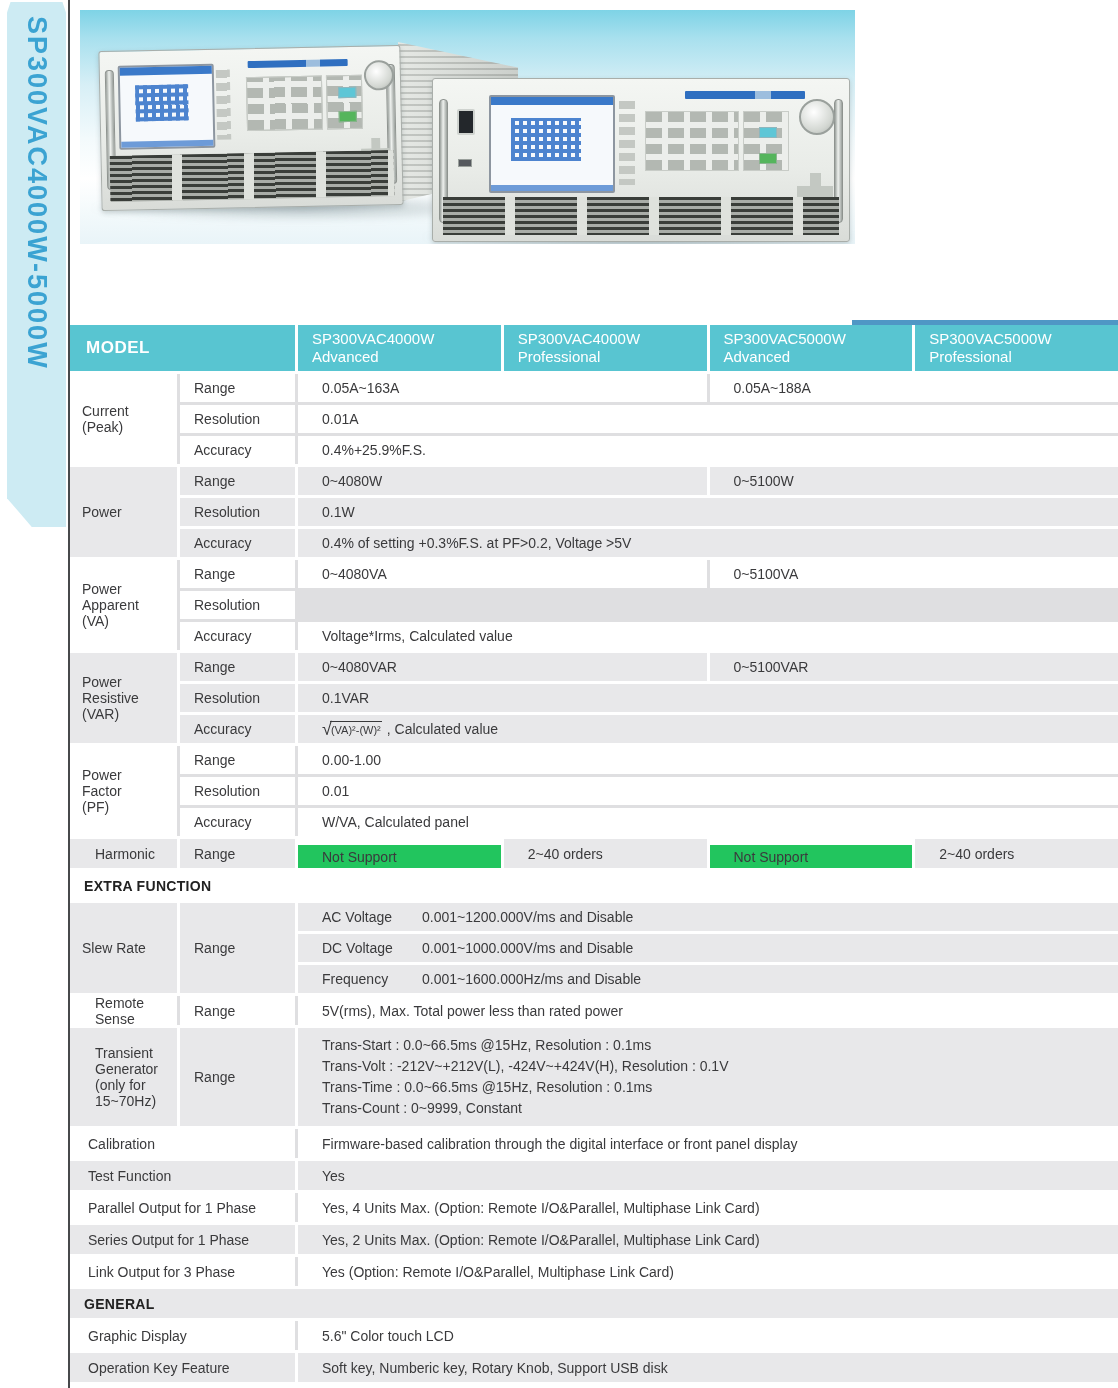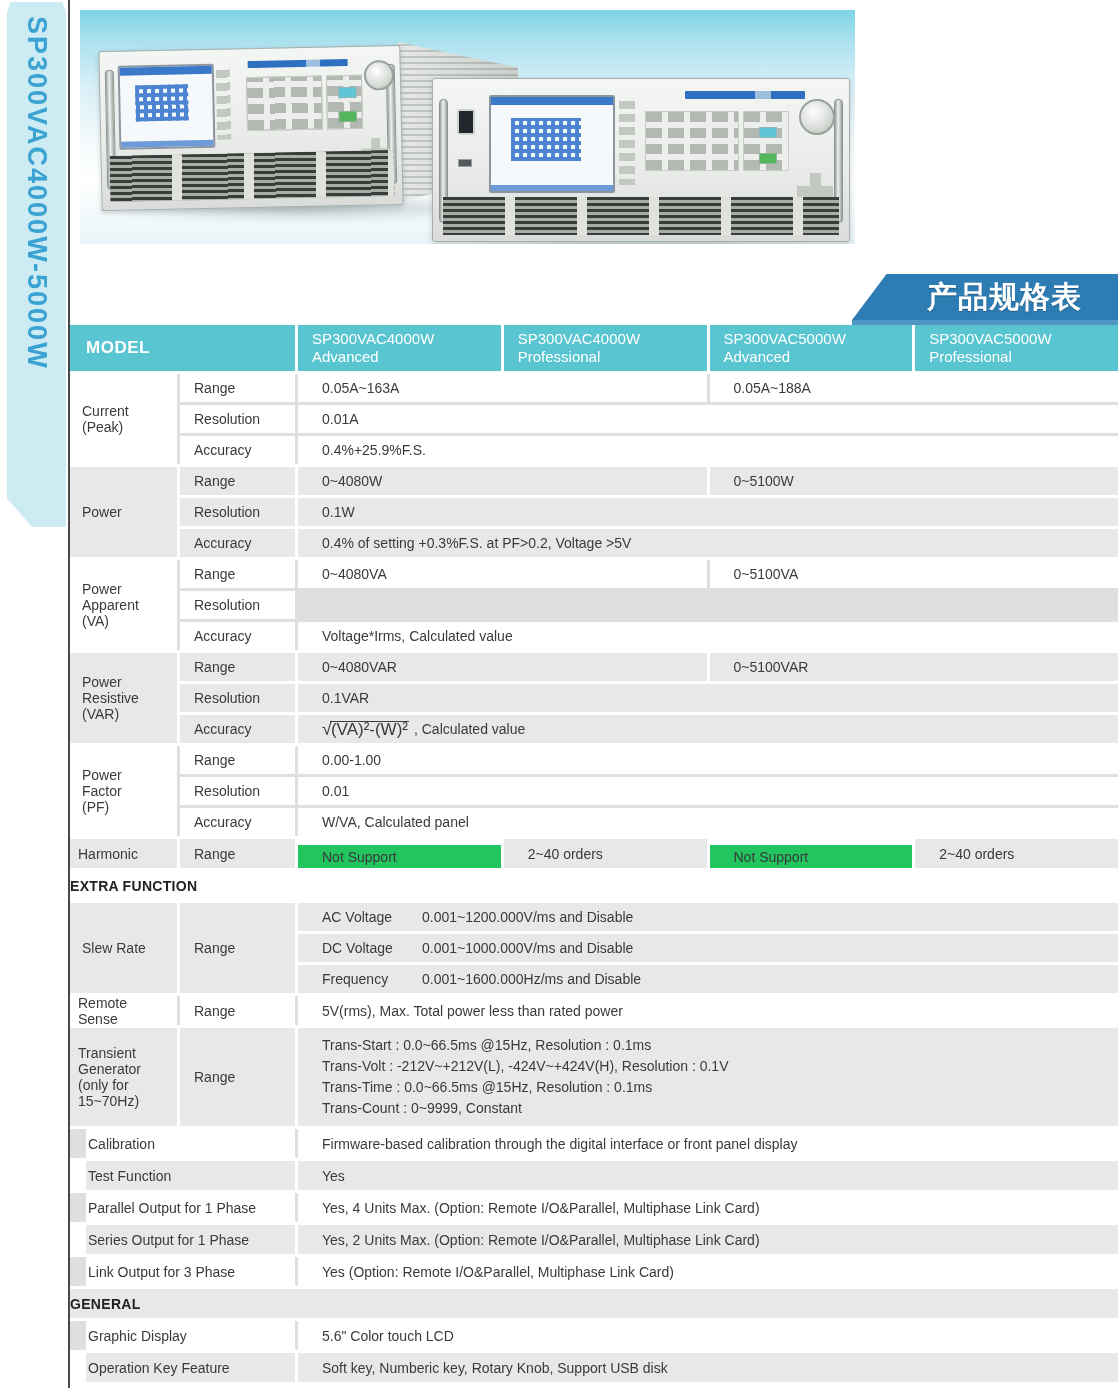--- a/index.html
+++ b/index.html
@@ -142,9 +142,6 @@
     </div>
   </div>
 
-  <div class="banner">
-    <span>产品规格表</span>
-  </div>
   <div class="banner-strip"></div>
 
   <div class="tbl">

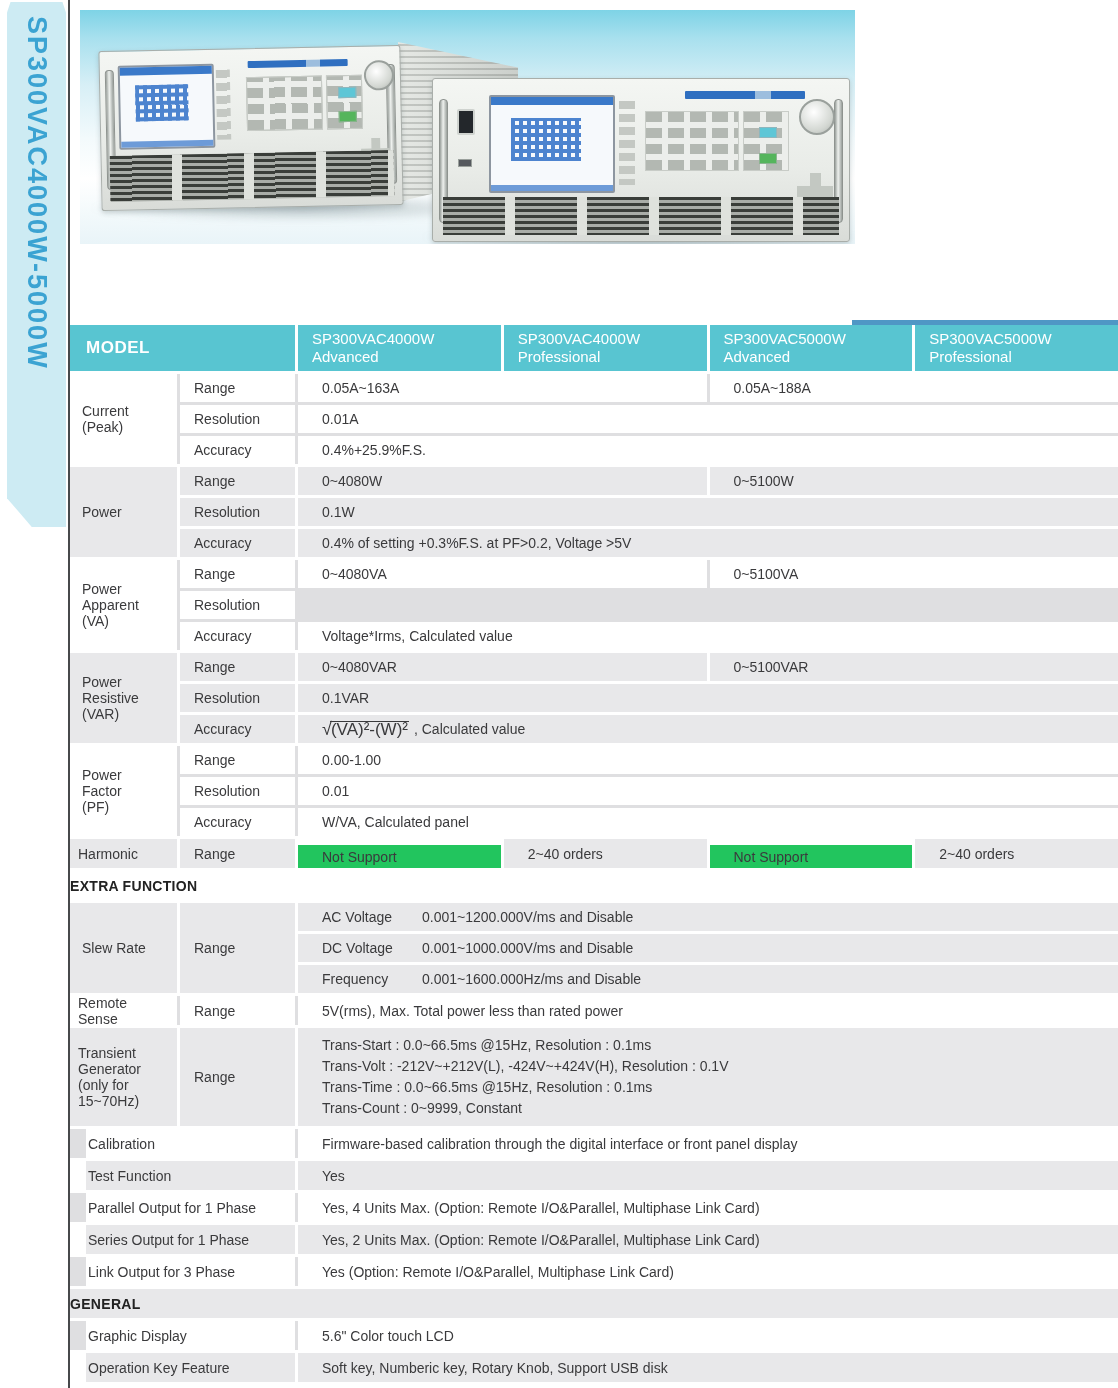--- a/index.html
+++ b/index.html
@@ -85,7 +85,7 @@
   .full{grid-column:1 / span 6;font-weight:bold;color:#222;letter-spacing:.3px;text-align:right;}
   .srow .lb{display:inline-block;min-width:100px;}
   .formula .rad{font-size:18px;margin-right:-2px;}
-  .formula .radicand{border-top:1px solid #3a3a3c;font-size:17px;padding:0 1px;margin-right:5px;}
+  .formula .radicand{border-top:1px solid #3a3a3c;font-size:11px;padding:0 1px;margin-right:5px;}
   .tallcell{line-height:21px;align-items:center;}
 </style>
 </head>

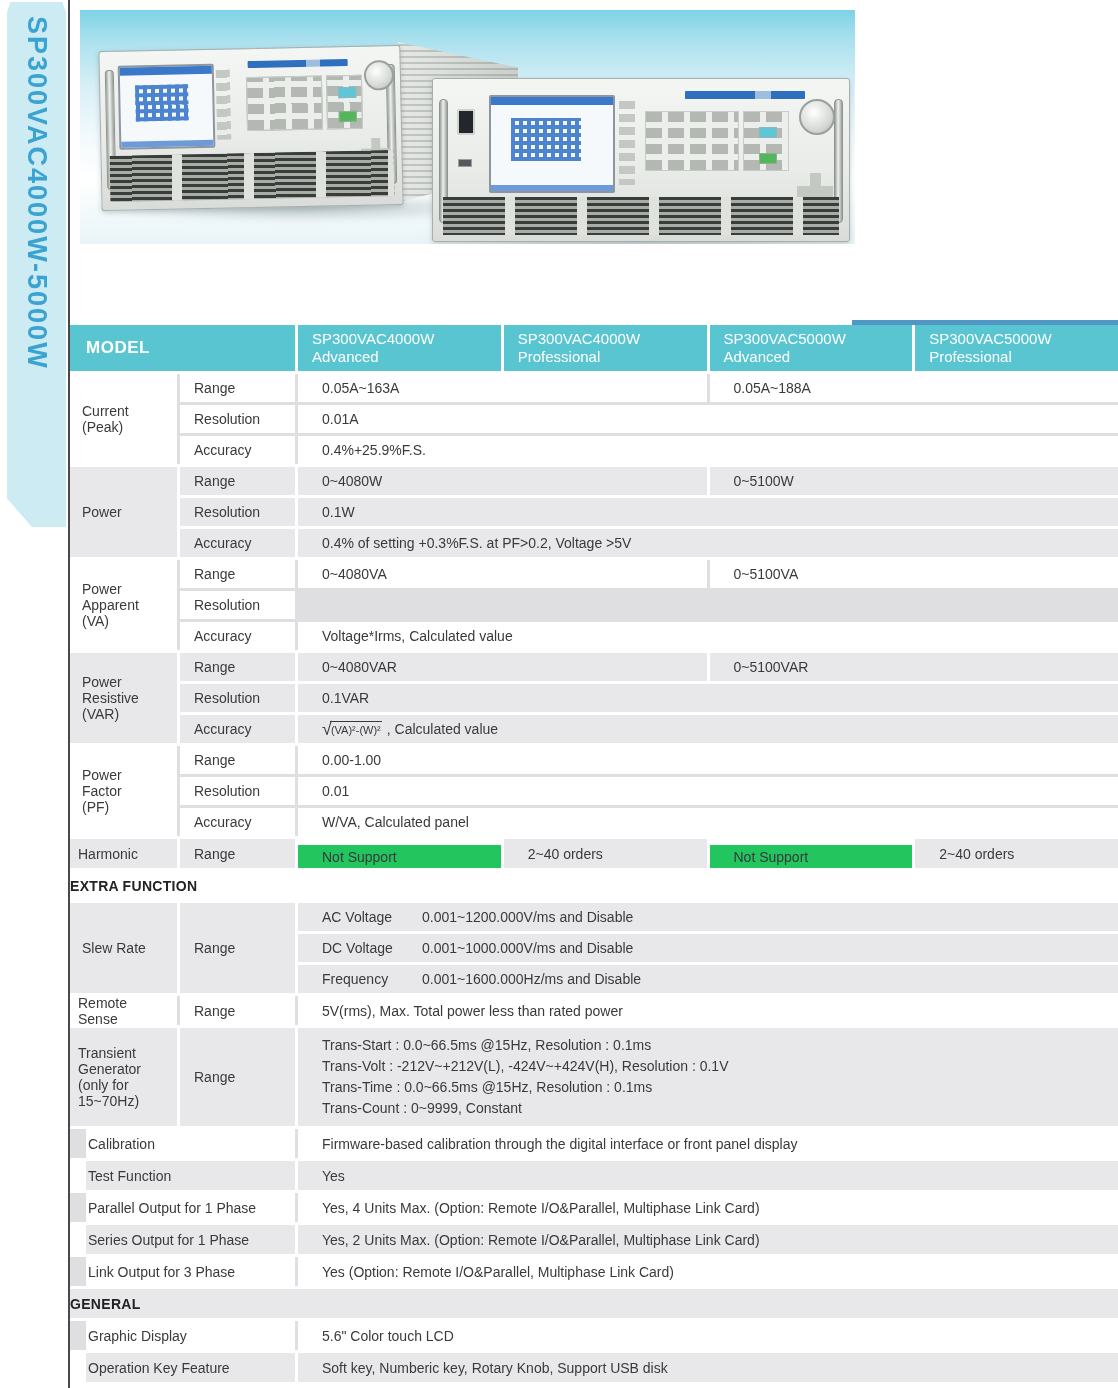--- a/index.html
+++ b/index.html
@@ -73,7 +73,7 @@
   .cell.th{background:#58c5d1;color:#fff;padding-left:14px;font-size:15px;line-height:18px;}
   .cell.th.model{grid-column:1 / span 2;font-weight:bold;font-size:17px;letter-spacing:.5px;padding-left:16px;}
   .cat{grid-column:1;grid-row:1 / span 3;padding-left:12px;}
-  .cat1{grid-column:1;padding-left:8px;}
+  .cat1{grid-column:1;padding-left:25px;}
   .sub{grid-column:2;padding-left:14px;}
   .sub3{grid-column:2;grid-row:1 / span 3;padding-left:14px;}
   .lab{grid-column:1 / span 2;padding-left:2px;margin-left:16px;}

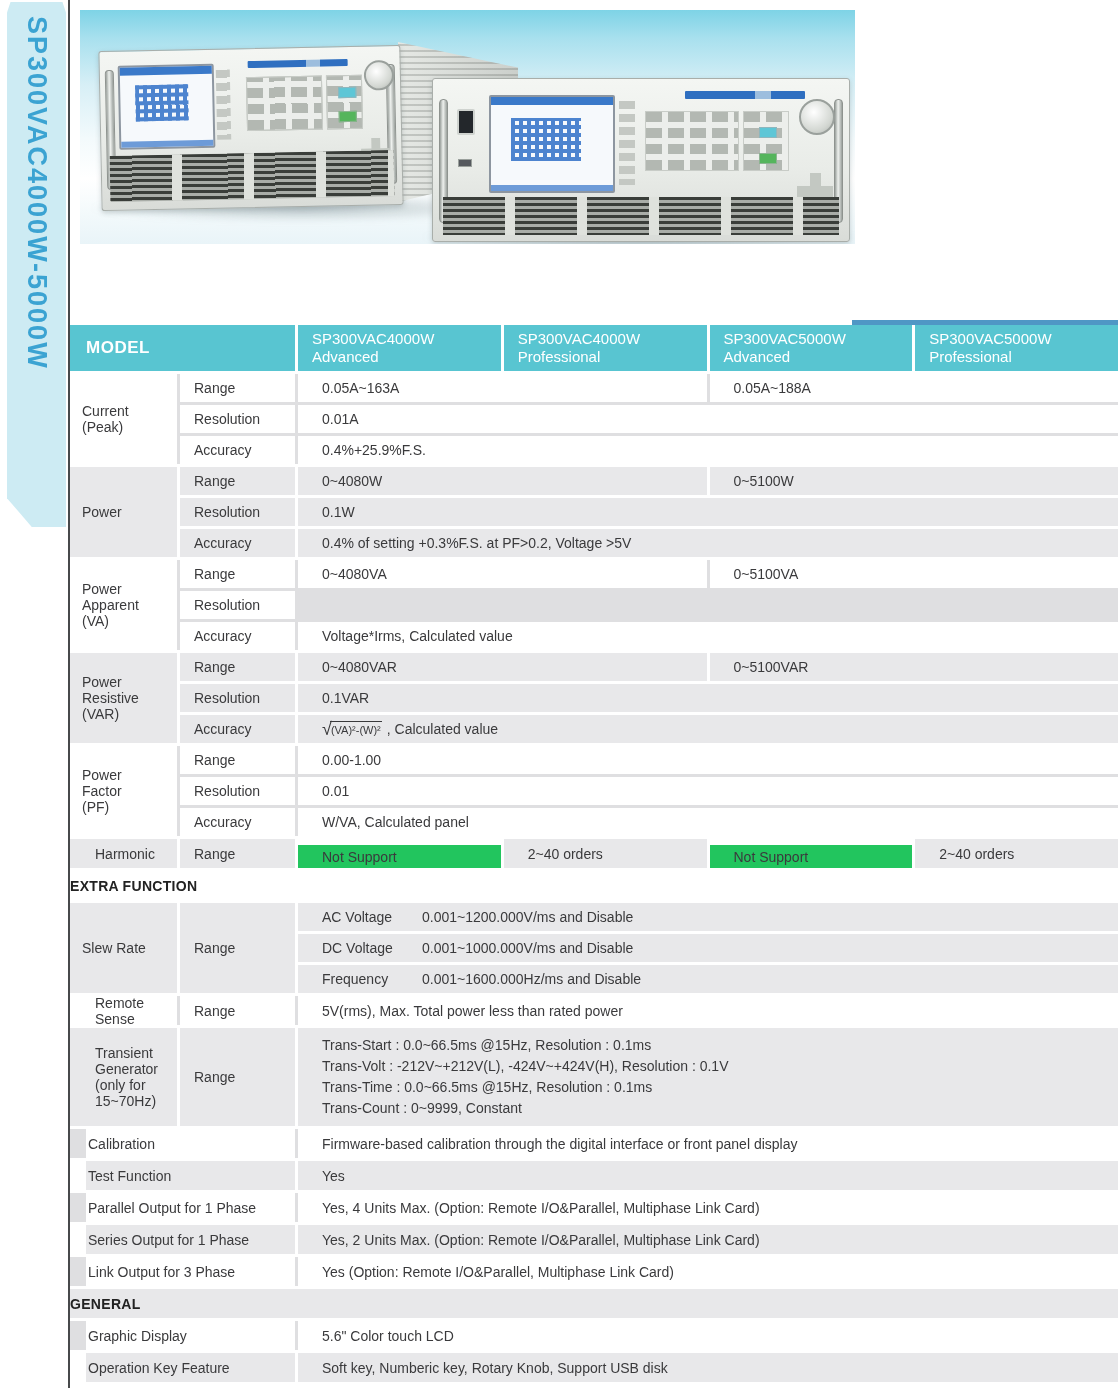--- a/index.html
+++ b/index.html
@@ -82,7 +82,7 @@
   .s2b{grid-column:5 / span 2;}
   .s4{grid-column:3 / span 4;}
   .c3{grid-column:3;}.c4{grid-column:4;}.c5{grid-column:5;}.c6{grid-column:6;}
-  .full{grid-column:1 / span 6;font-weight:bold;color:#222;letter-spacing:.3px;text-align:right;}
+  .full{grid-column:1 / span 6;font-weight:bold;color:#222;padding-left:14px;letter-spacing:.3px;text-align:right;}
   .srow .lb{display:inline-block;min-width:100px;}
   .formula .rad{font-size:18px;margin-right:-2px;}
   .formula .radicand{border-top:1px solid #3a3a3c;font-size:11px;padding:0 1px;margin-right:5px;}

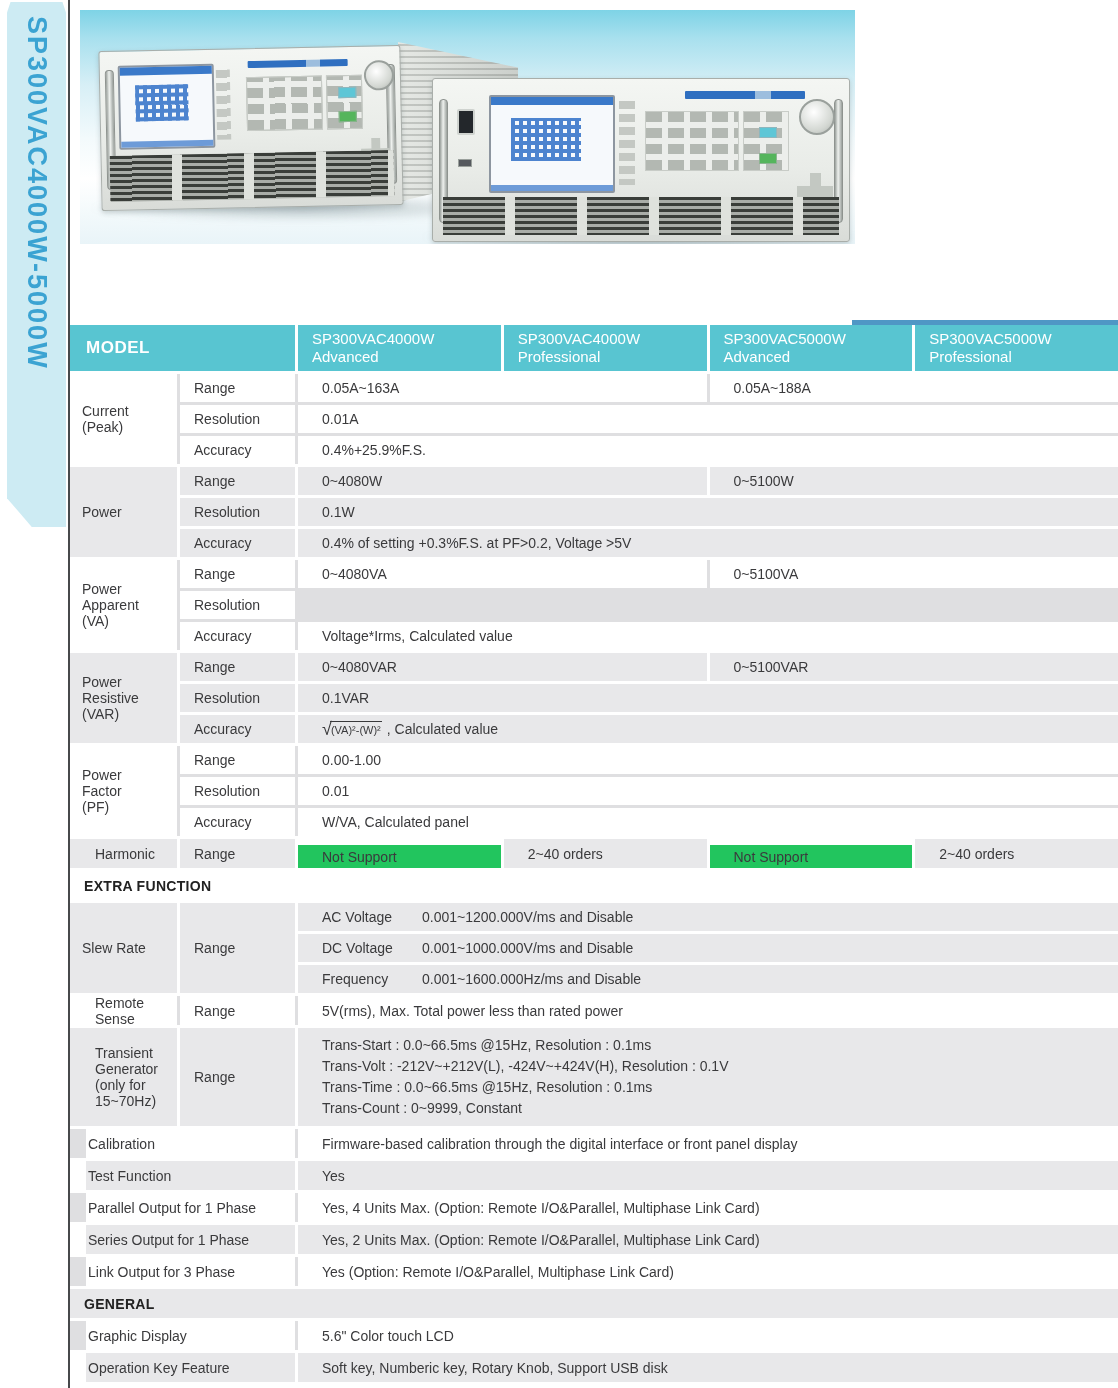--- a/index.html
+++ b/index.html
@@ -76,7 +76,7 @@
   .cat1{grid-column:1;padding-left:25px;}
   .sub{grid-column:2;padding-left:14px;}
   .sub3{grid-column:2;grid-row:1 / span 3;padding-left:14px;}
-  .lab{grid-column:1 / span 2;padding-left:2px;margin-left:16px;}
+  .lab{grid-column:1 / span 2;padding-left:18px;}
   .val{padding-left:24px;}
   .s2a{grid-column:3 / span 2;}
   .s2b{grid-column:5 / span 2;}

